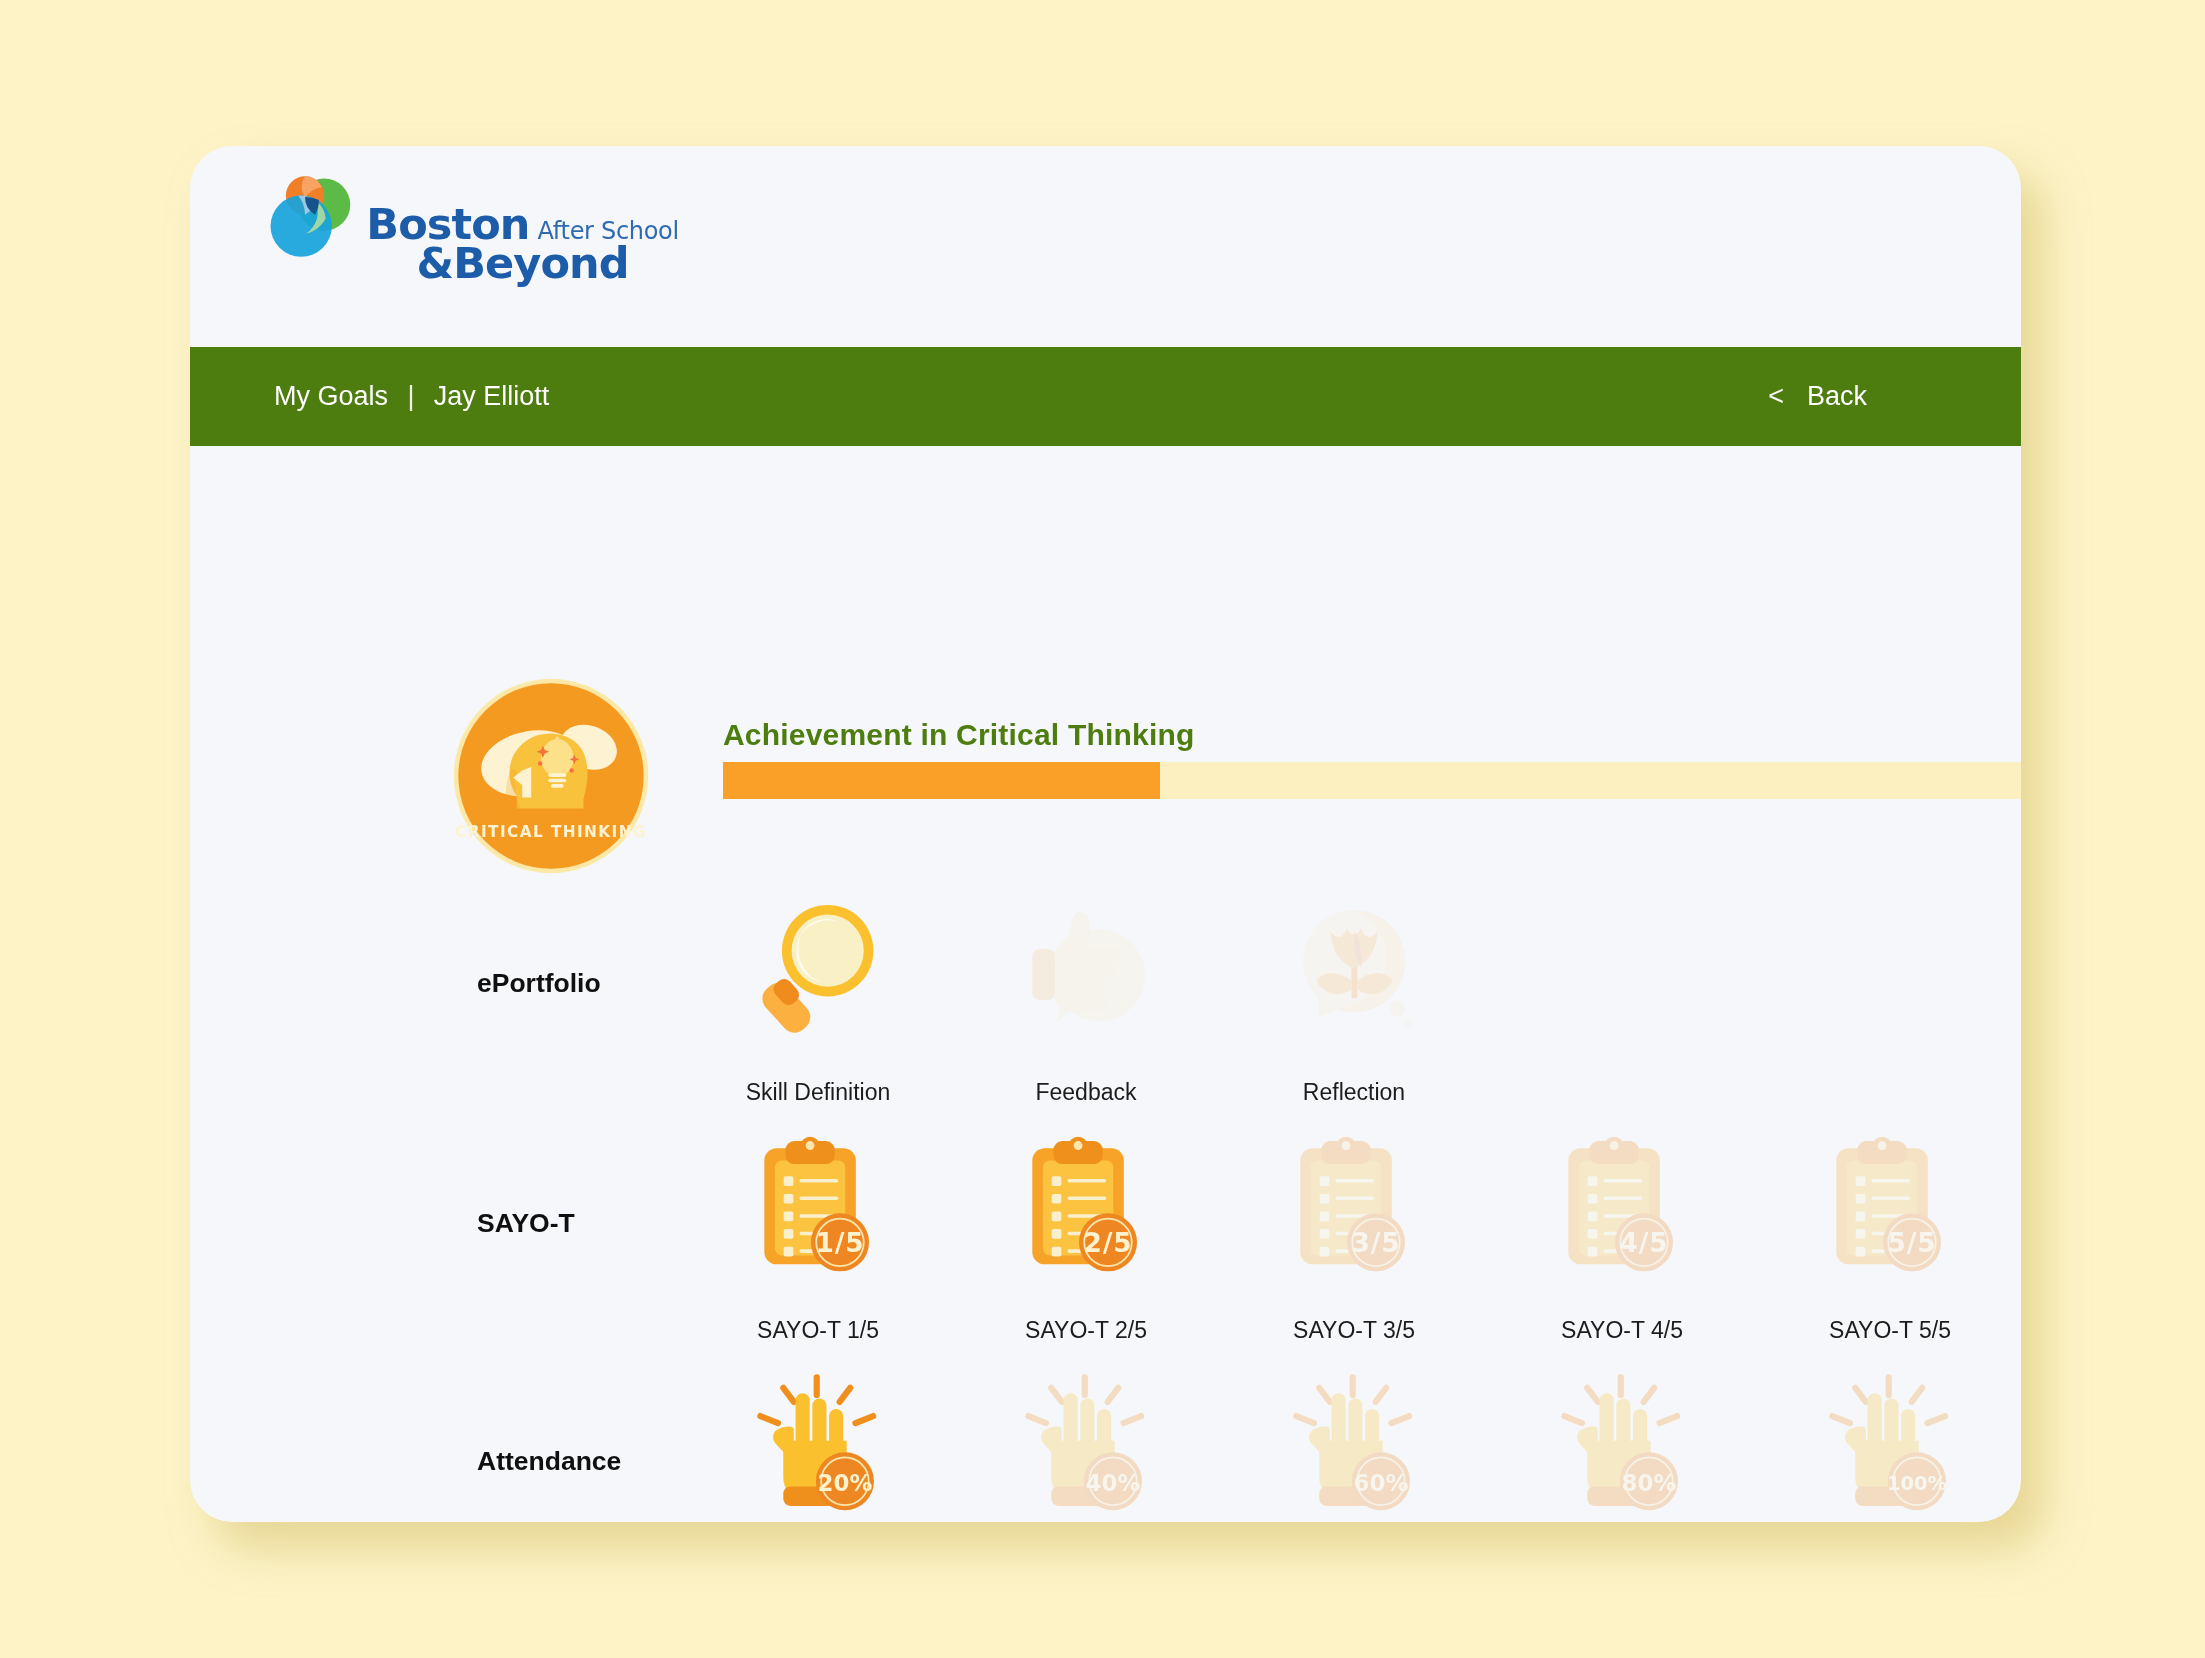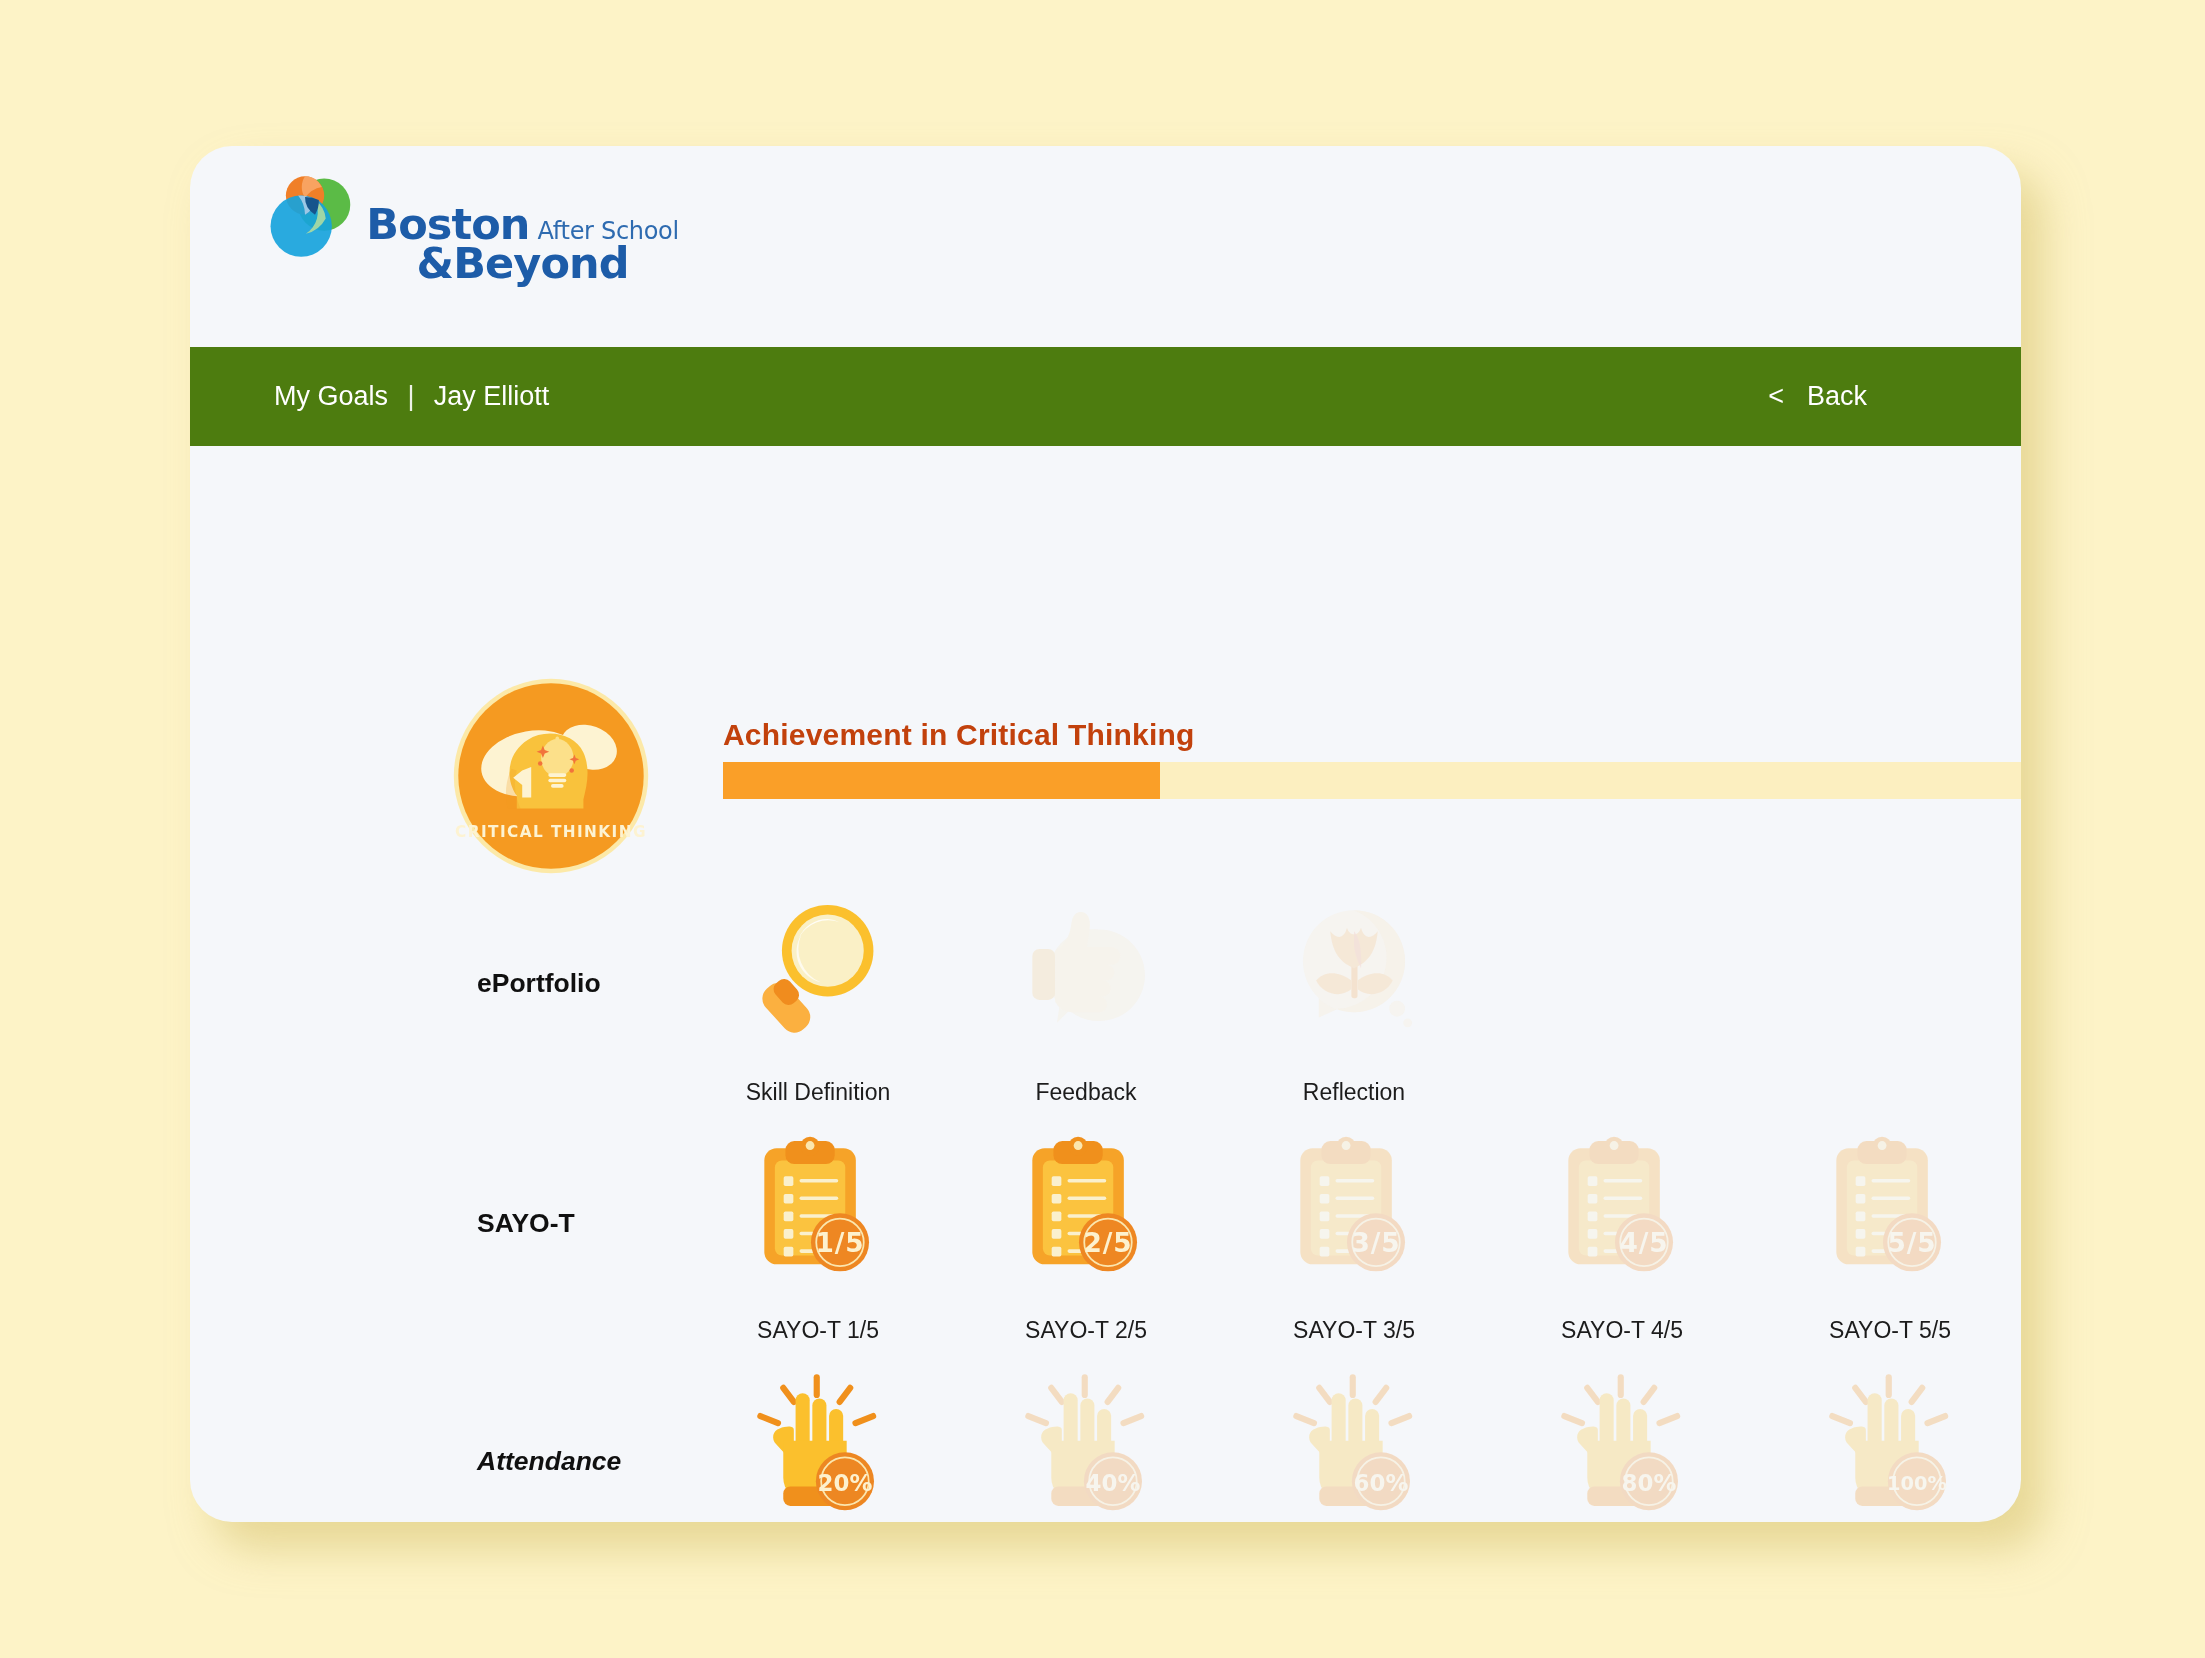--- a/index.html
+++ b/index.html
@@ -84,7 +84,7 @@
   }
   .head-title {
     position: absolute; left: 533px; top: 272px;
-    font-size: 30px; font-weight: 700; color: #c2410c;
+    font-size: 30px; font-weight: 700; color: #4d7c0f;
     letter-spacing: 0.2px;
   }
   .progress-track {

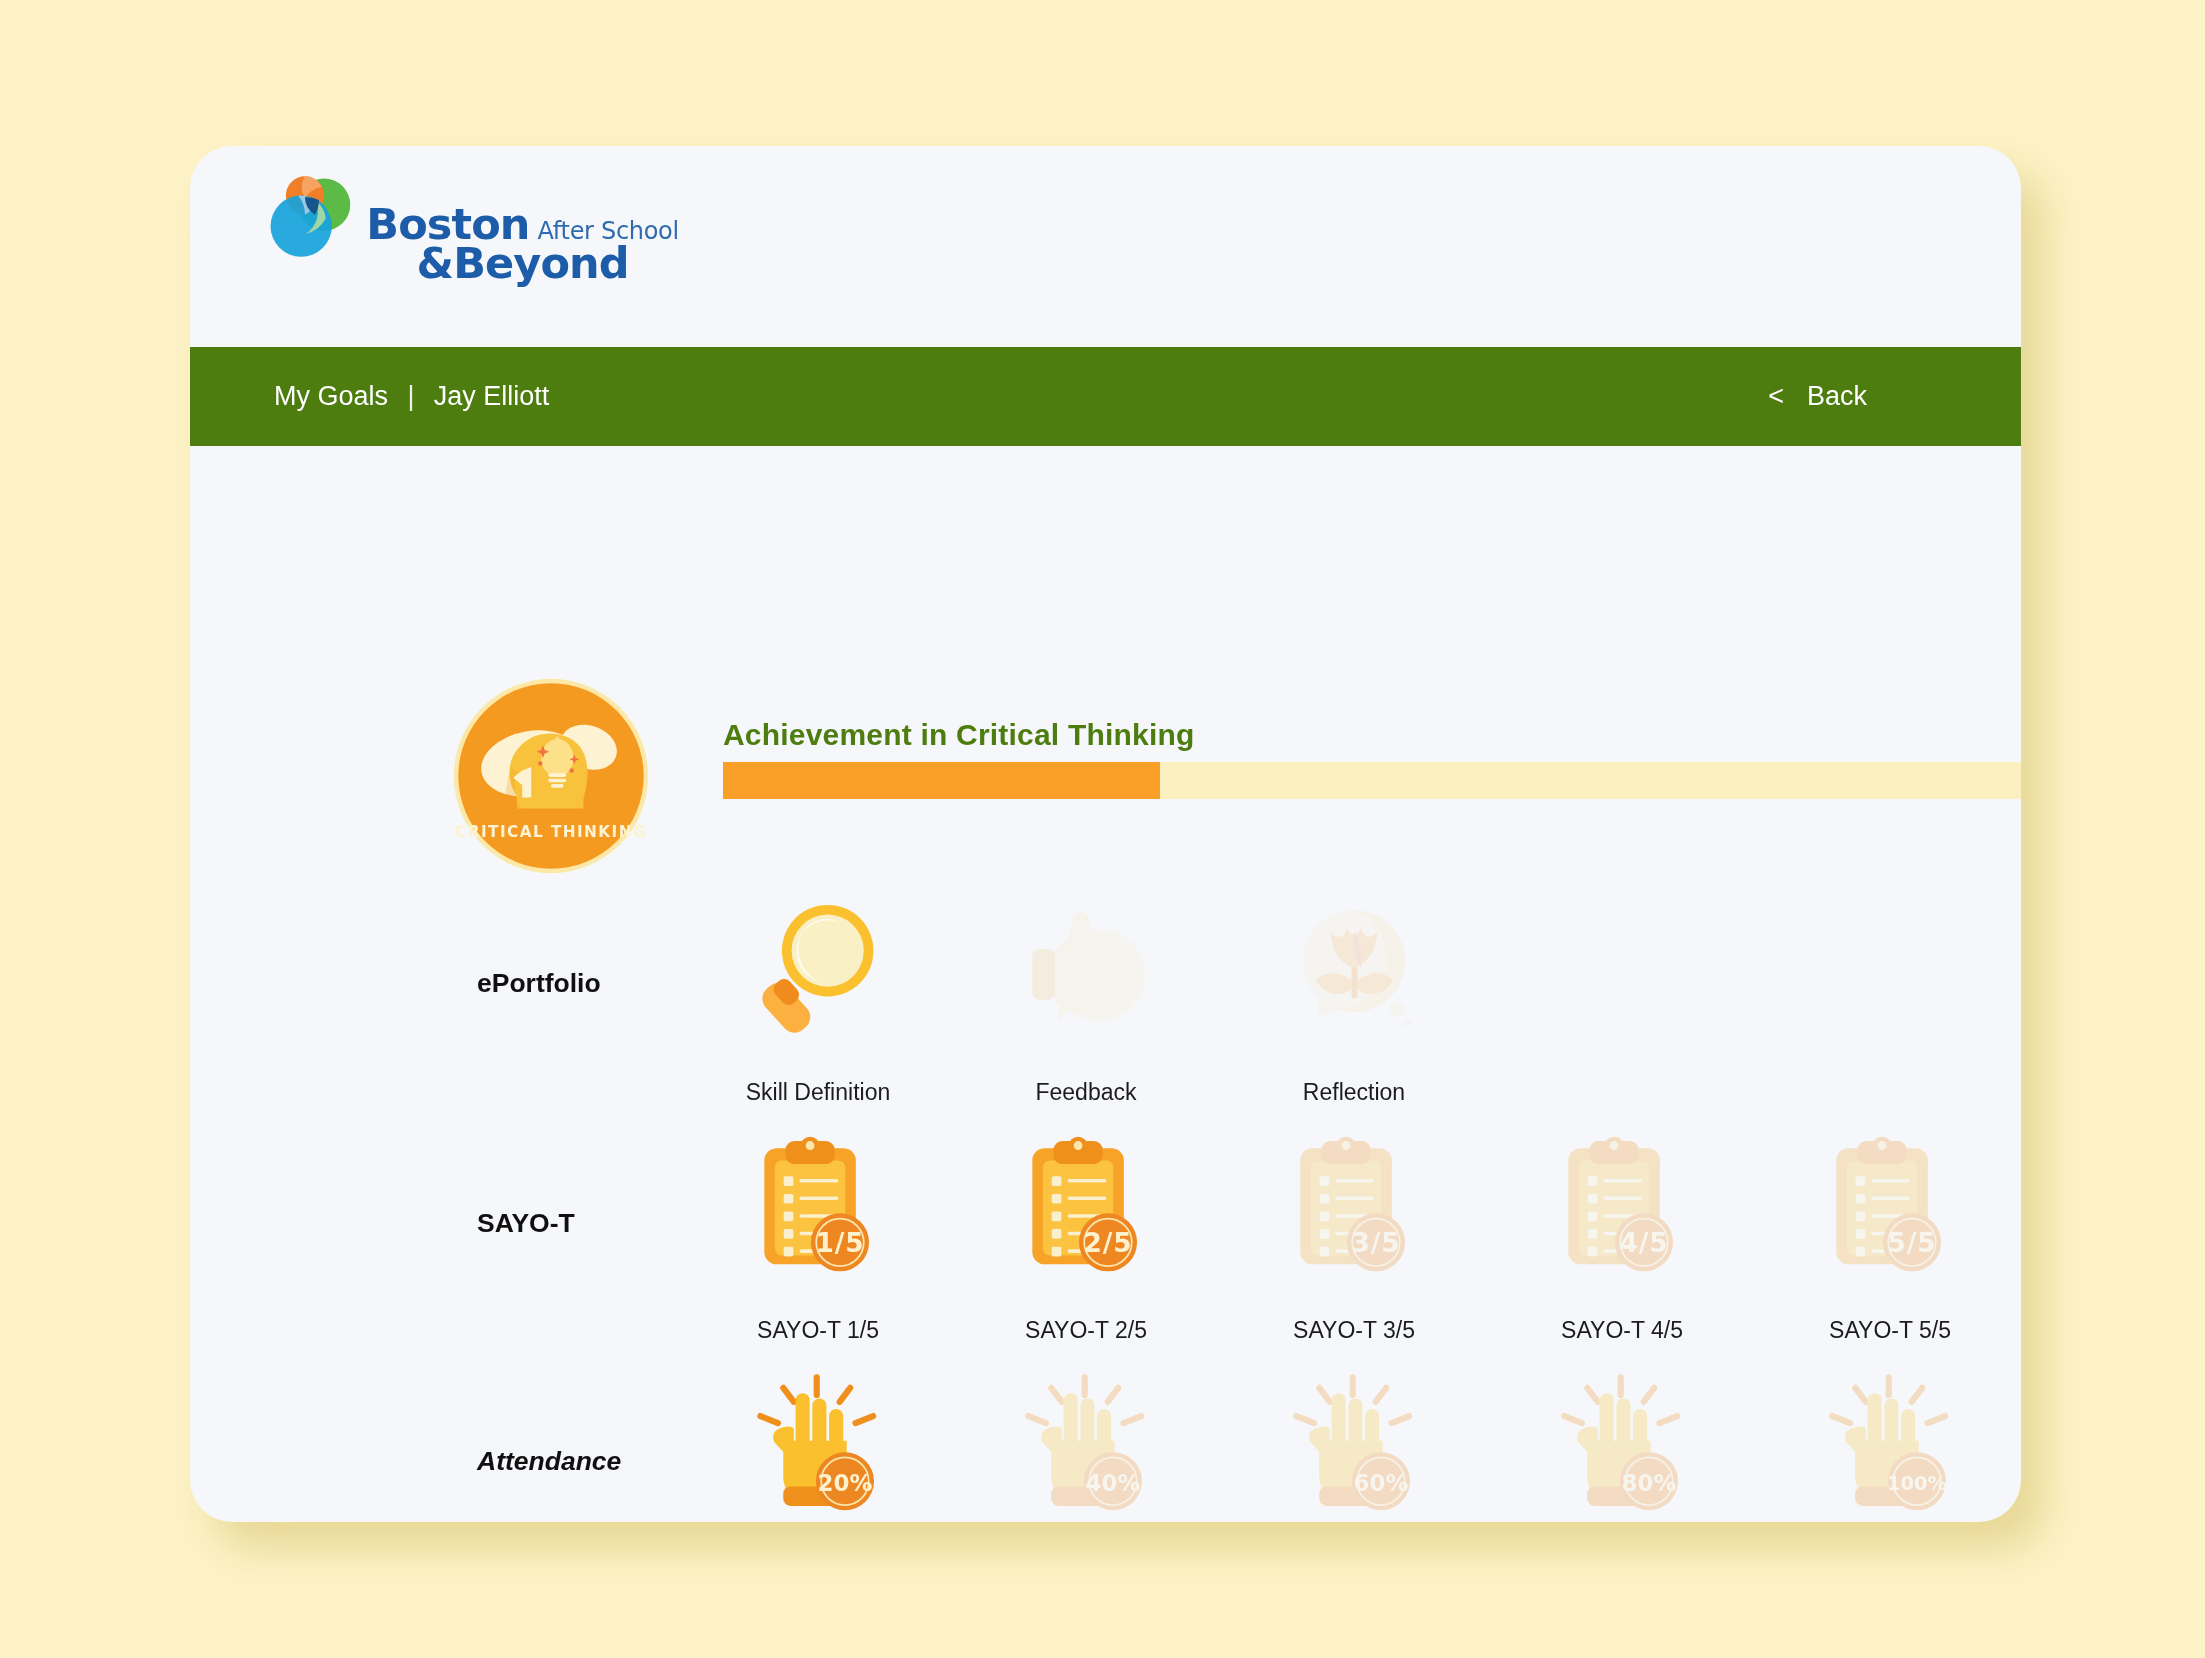--- a/index.html
+++ b/index.html
@@ -123,7 +123,7 @@
   #row-sayo      { top: 688px; }
   #row-sayo .row-label { top: 74px; }
   #row-attendance{ top: 926px; }
-  #row-attendance .row-label { top: 74px; font-style: italic; }
+  #row-attendance .row-label { top: 74px; }
   .badge-text {
     font-family: "DejaVu Sans", sans-serif;
     font-weight: 700;

